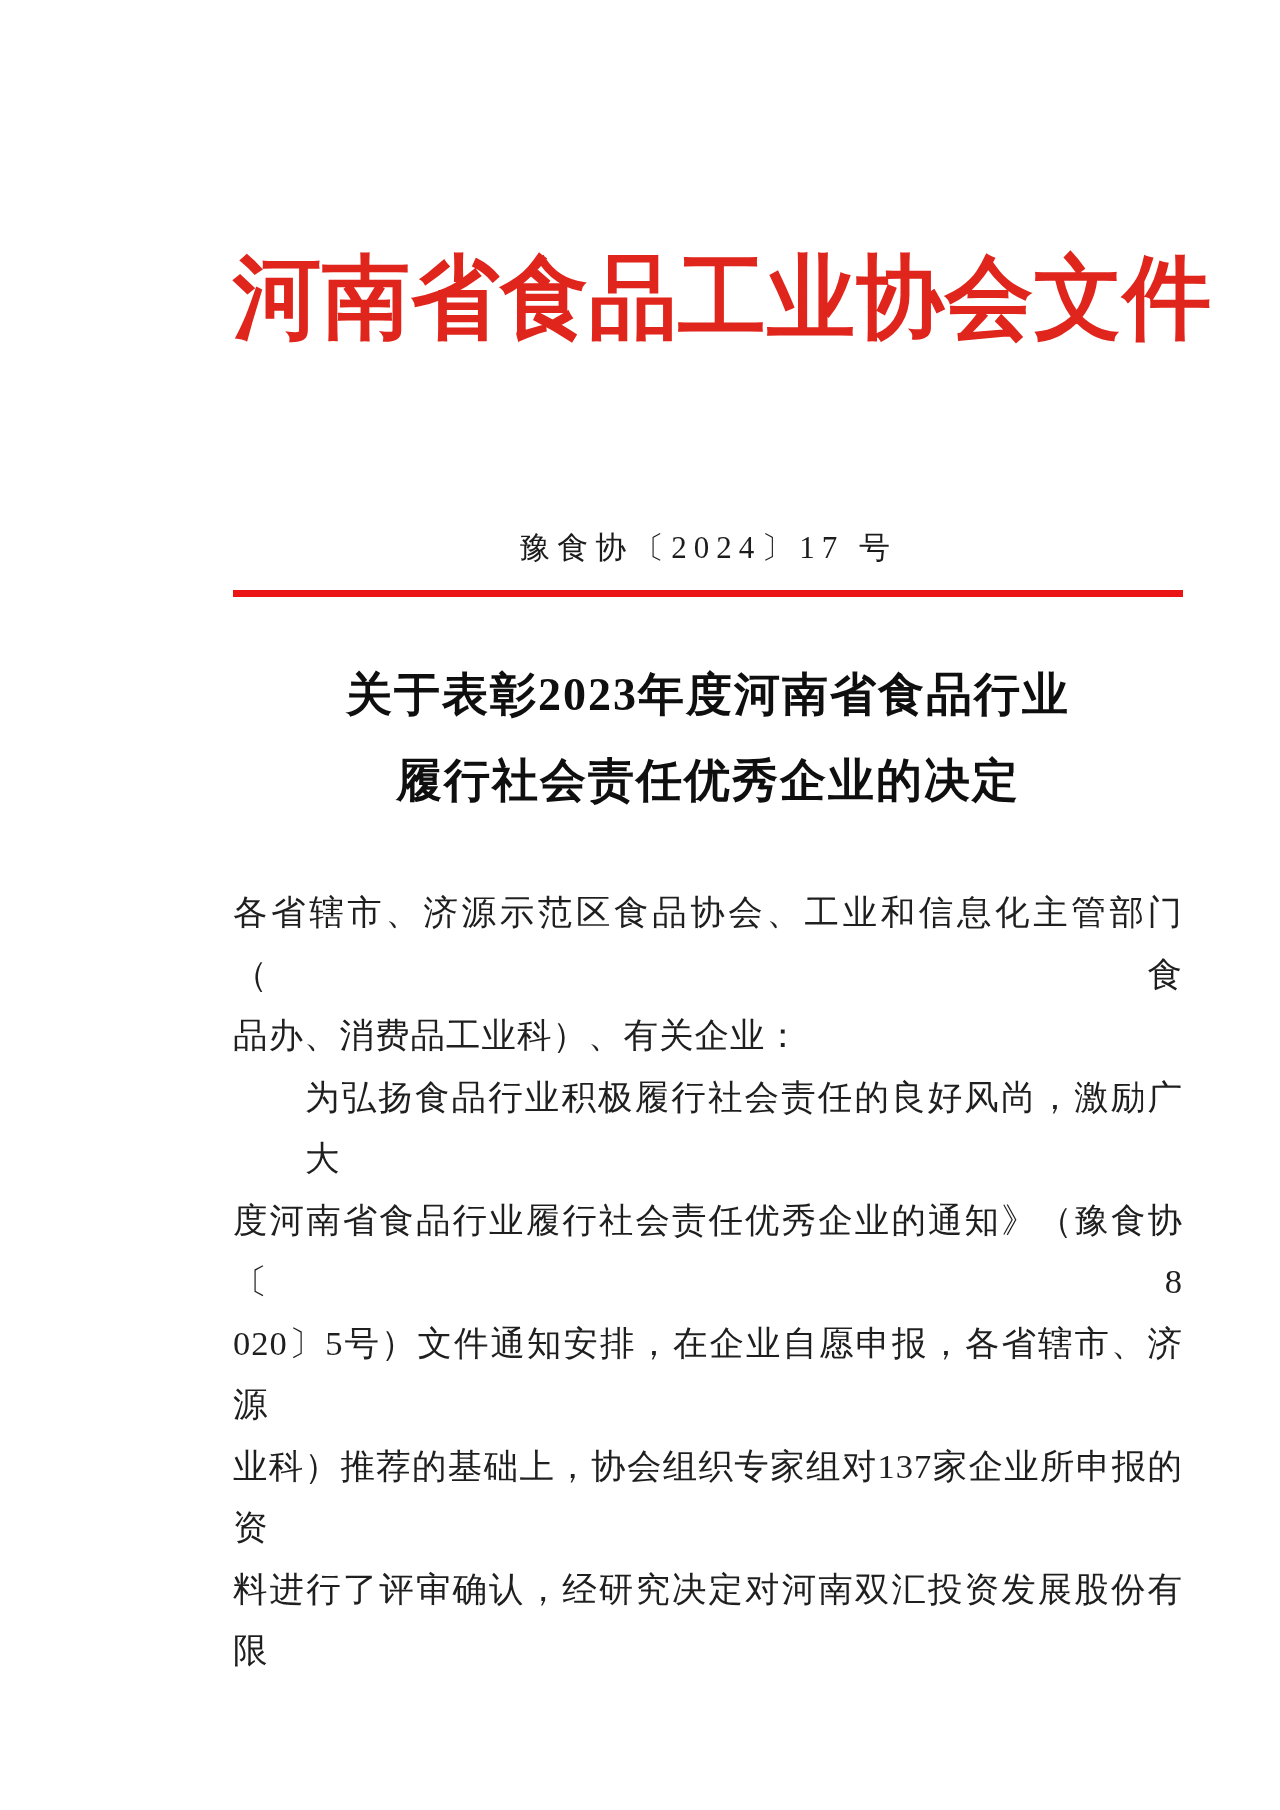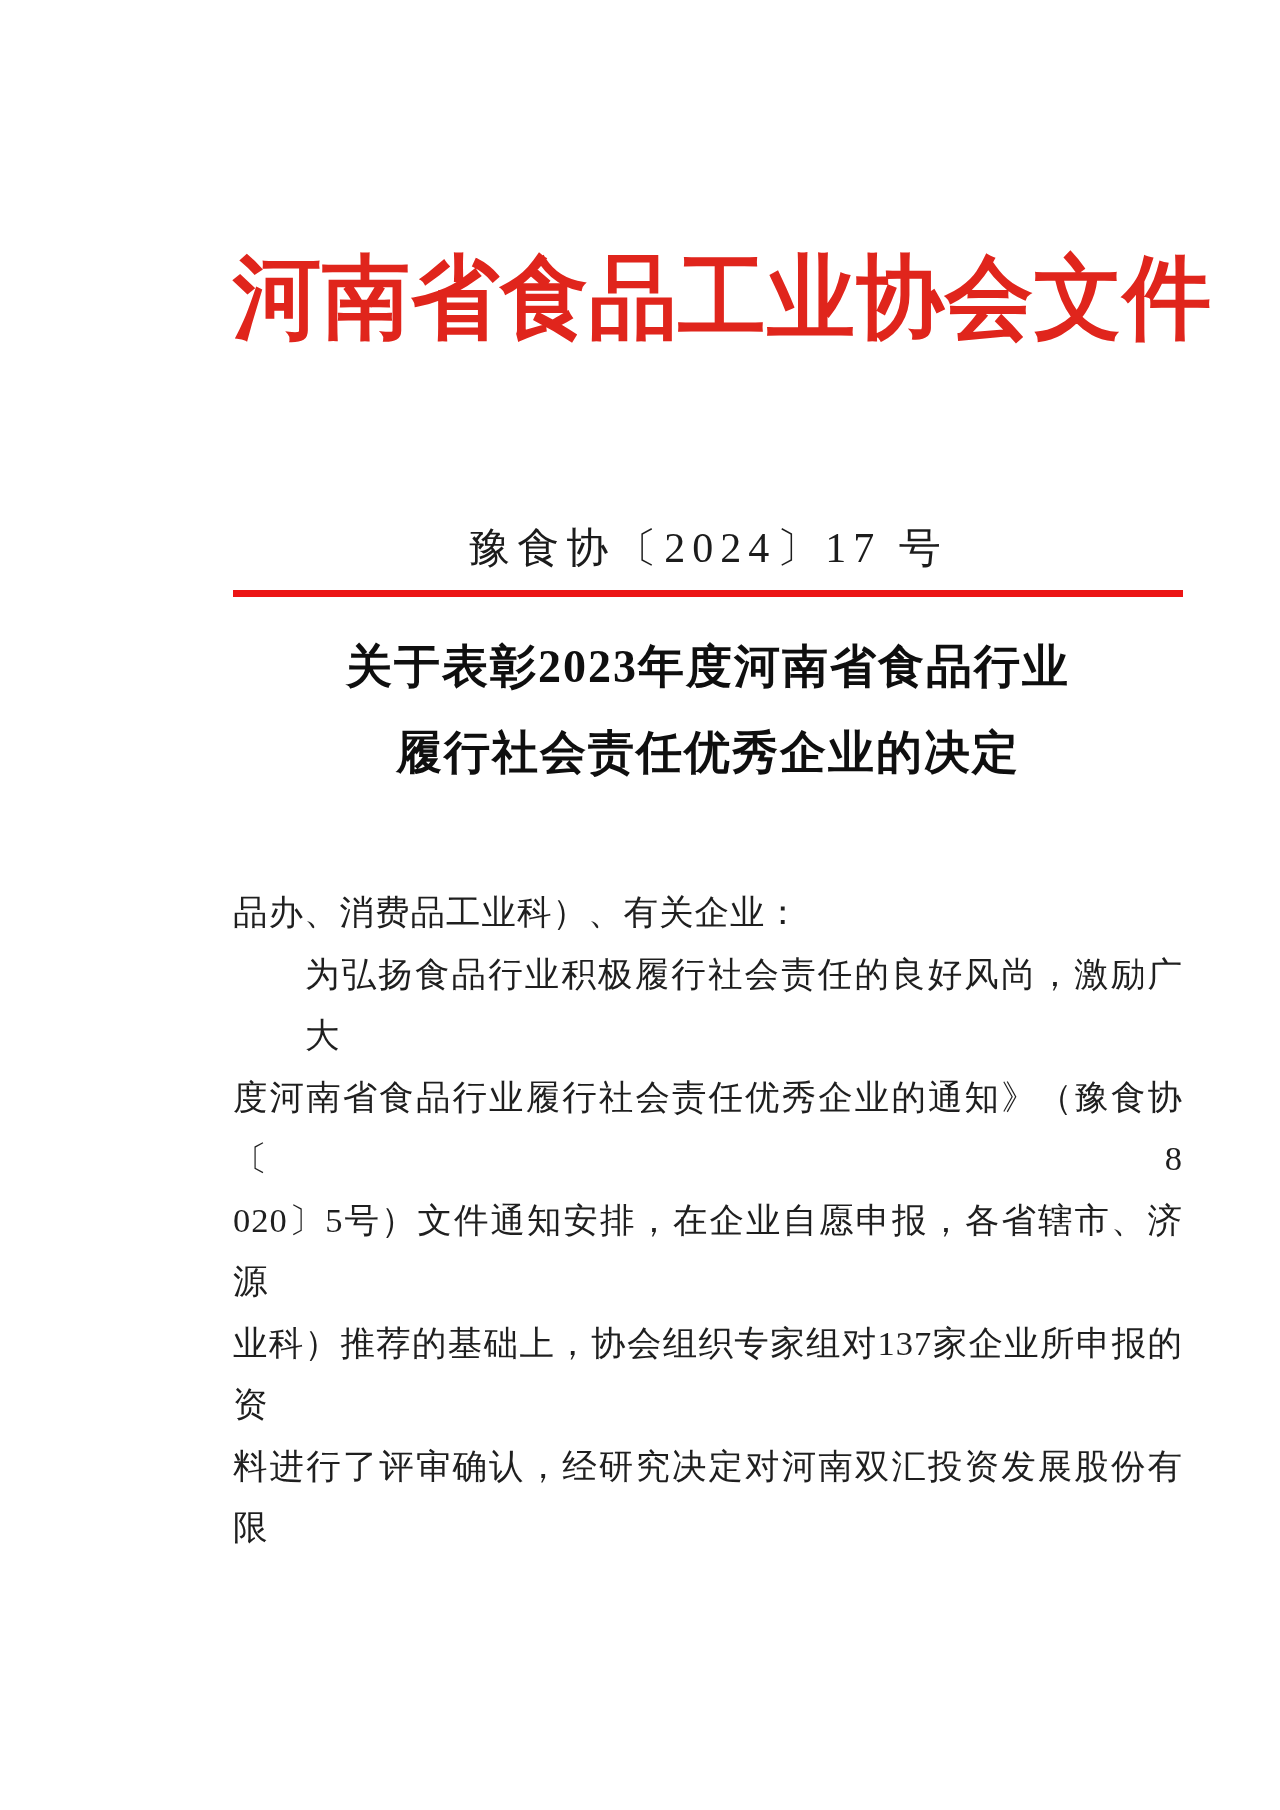--- a/index.html
+++ b/index.html
@@ -35,7 +35,7 @@
   .doc-number {
     top: 527px;
     text-align: center;
-    font-size: 42px;
+    font-size: 31px;
     line-height: 42px;
     letter-spacing: 7px;
     color: #1c1c1c;

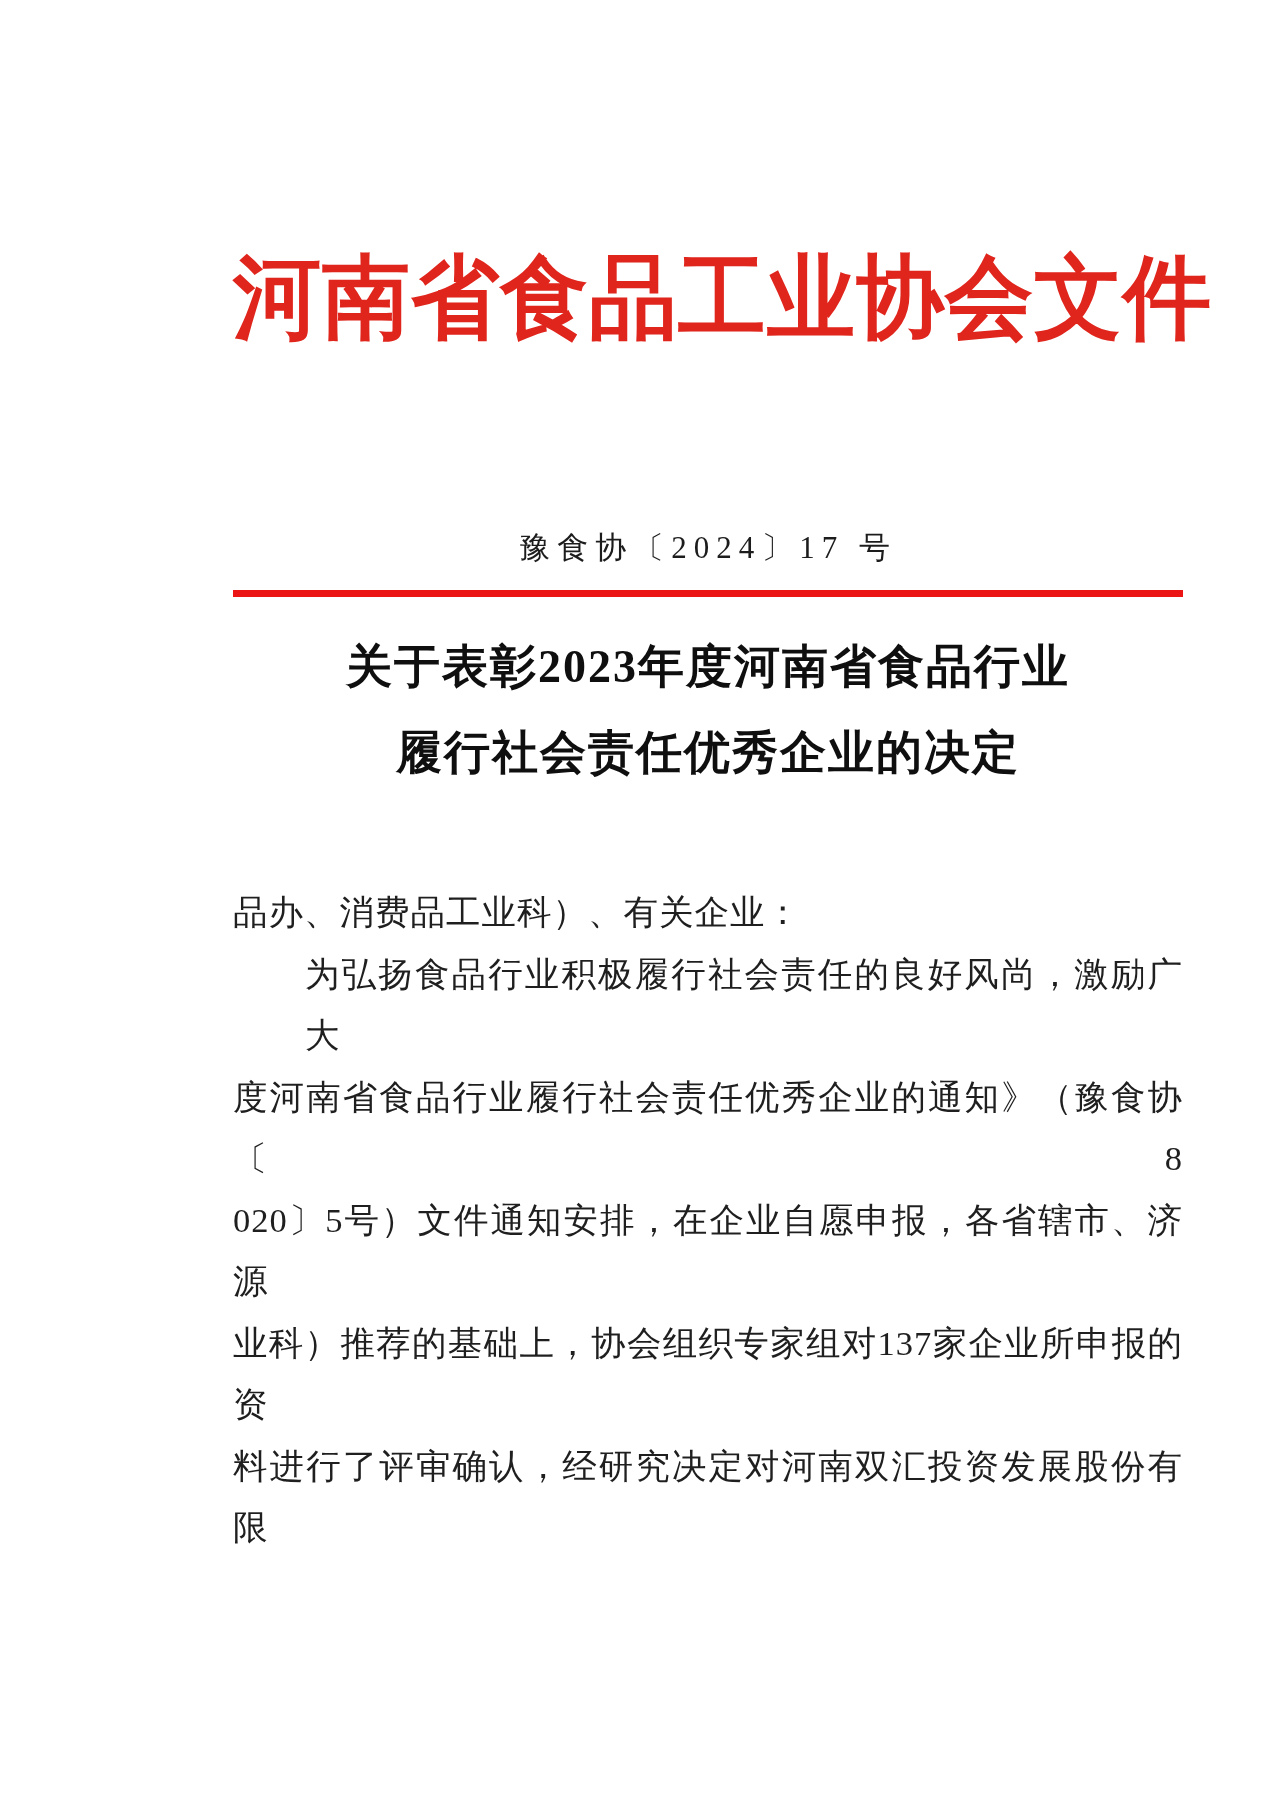--- a/index.html
+++ b/index.html
@@ -46,7 +46,7 @@
     background: #ec1515;
   }
   .doc-title {
-    top: 624px;
+    top: 652px;
     text-align: center;
     font-weight: bold;
     font-size: 46px;

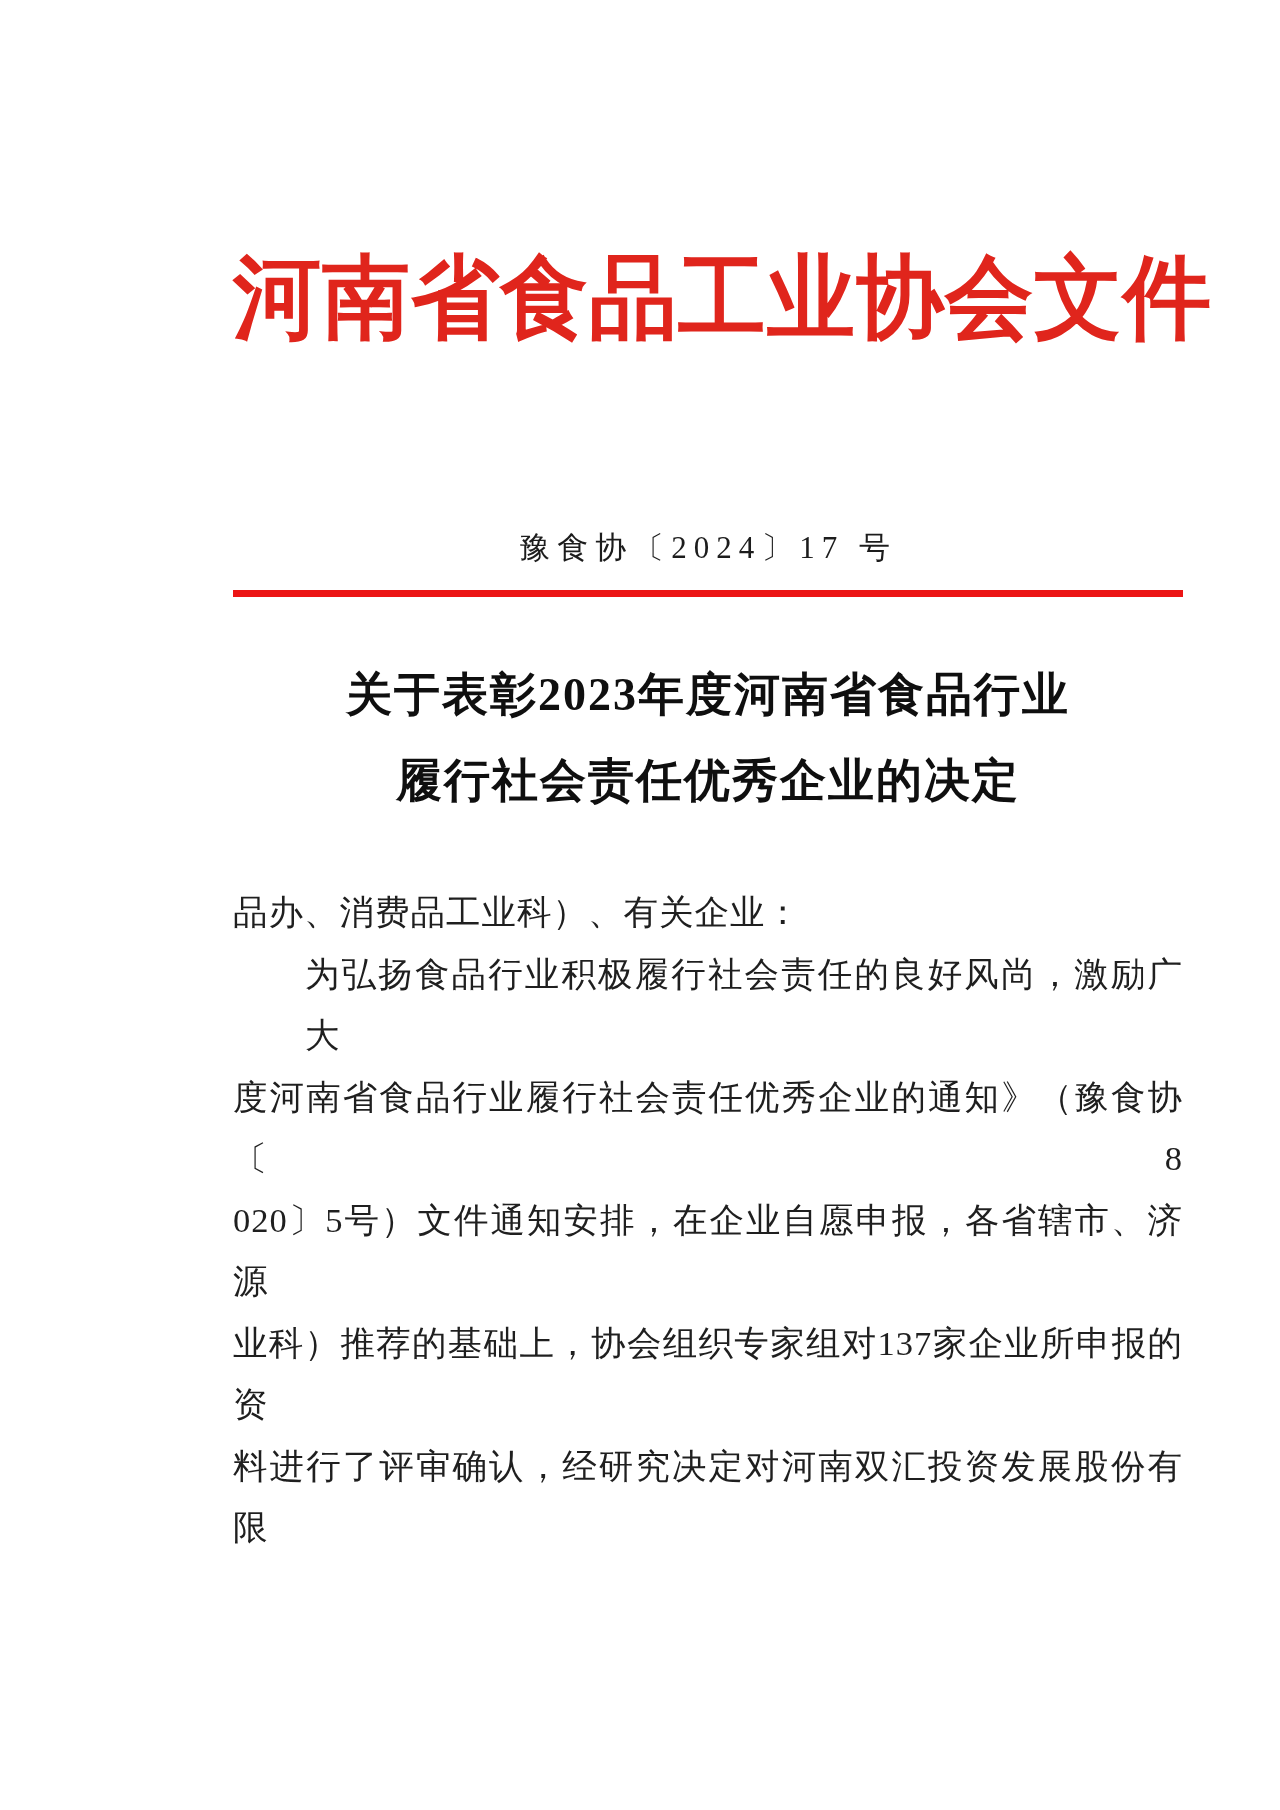--- a/index.html
+++ b/index.html
@@ -89,6 +89,7 @@
   </div>
 
   <div class="content-col body-text">
+    <div class="bline fill">各省辖市、济源示范区食品协会、工业和信息化主管部门（食</div>
     <div class="bline">品办、消费品工业科）、有关企业：</div>
     <div class="bline fill indent">为弘扬食品行业积极履行社会责任的良好风尚，激励广大</div>
     <div class="bline fill">度河南省食品行业履行社会责任优秀企业的通知》（豫食协〔8</div>

